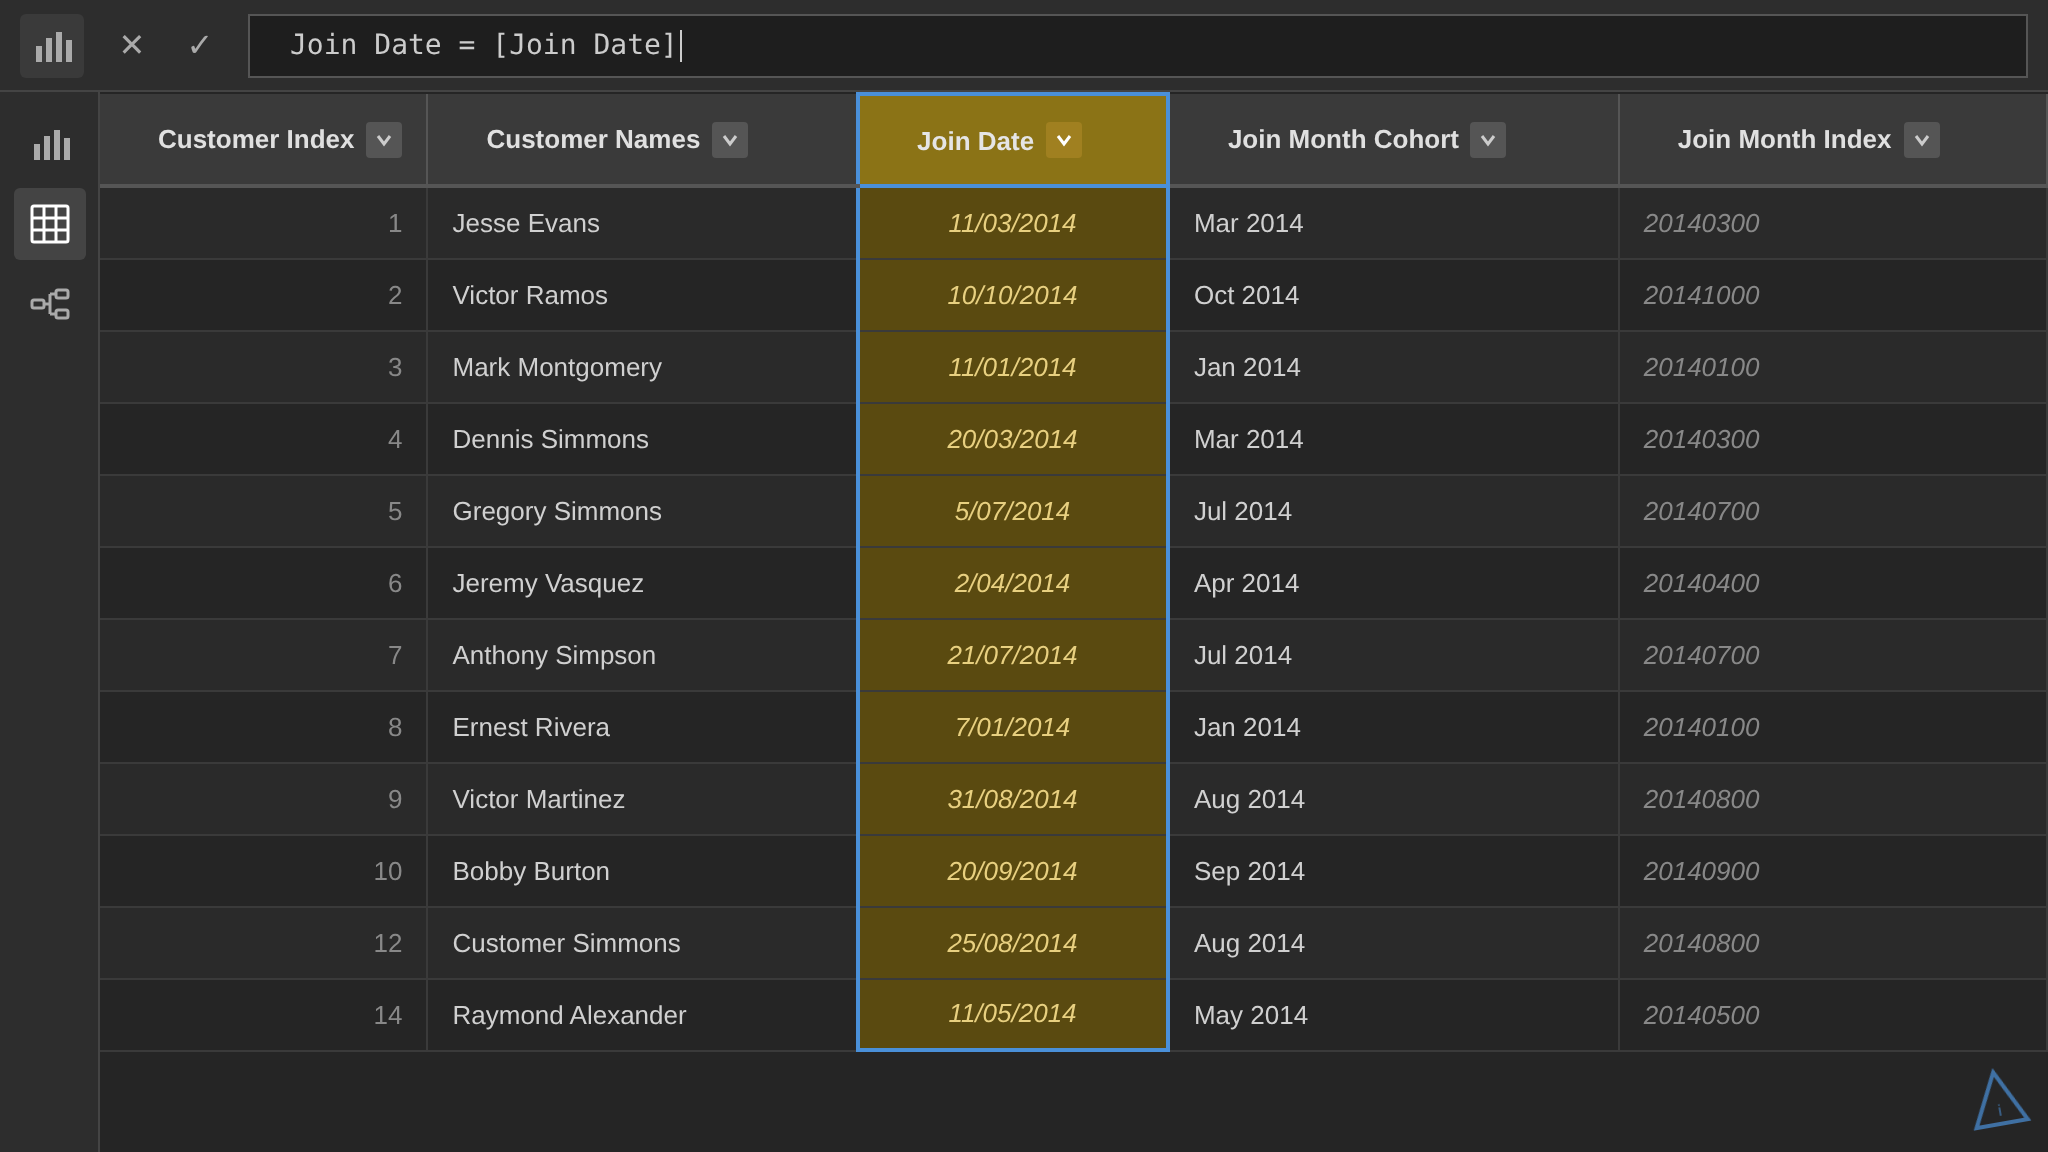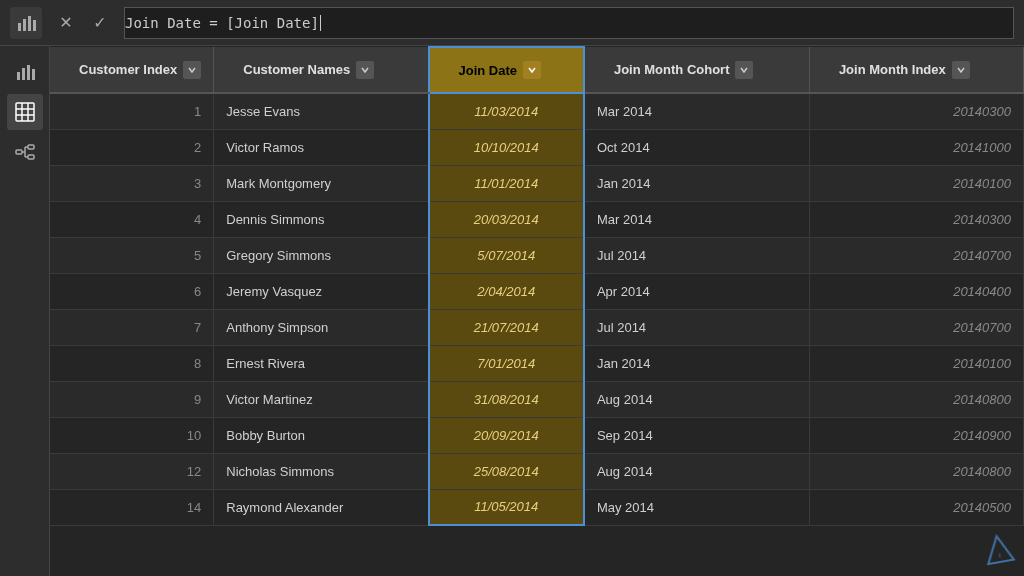--- a/index.html
+++ b/index.html
@@ -60,7 +60,7 @@
       height: 32px;
       display: flex;
       align-items: center;
-      padding: 0 0;
+      padding: 0 20px;
     }
     .formula-text {
       color: #ccc;

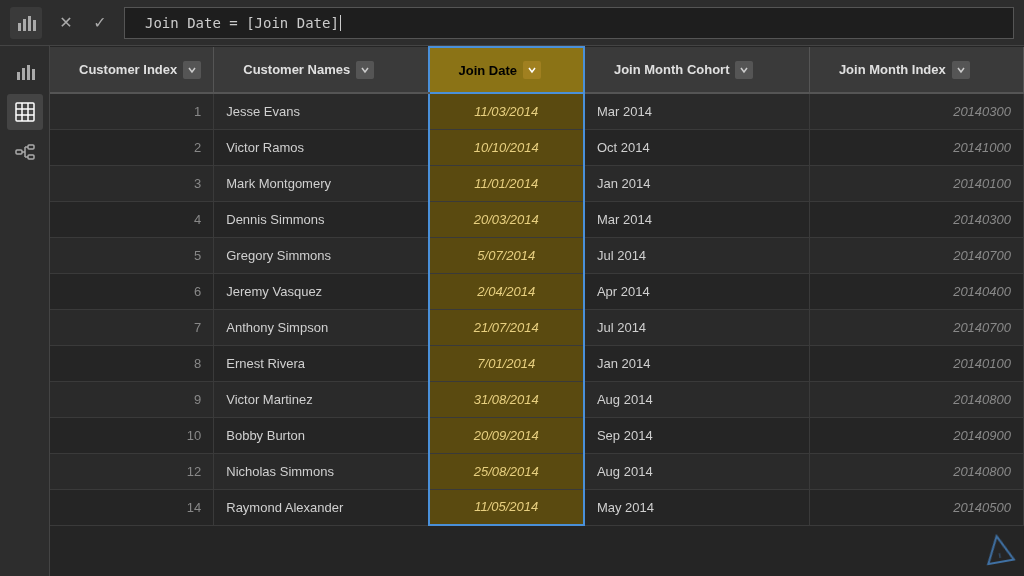--- a/index.html
+++ b/index.html
@@ -165,7 +165,7 @@
 
     thead th.join-date-header {
       background: #8b7316;
-      color: #000000;
+      color: #e5e5e5;
       border: 2px solid #4a90d9;
       border-bottom: 2px solid #4a90d9;
     }

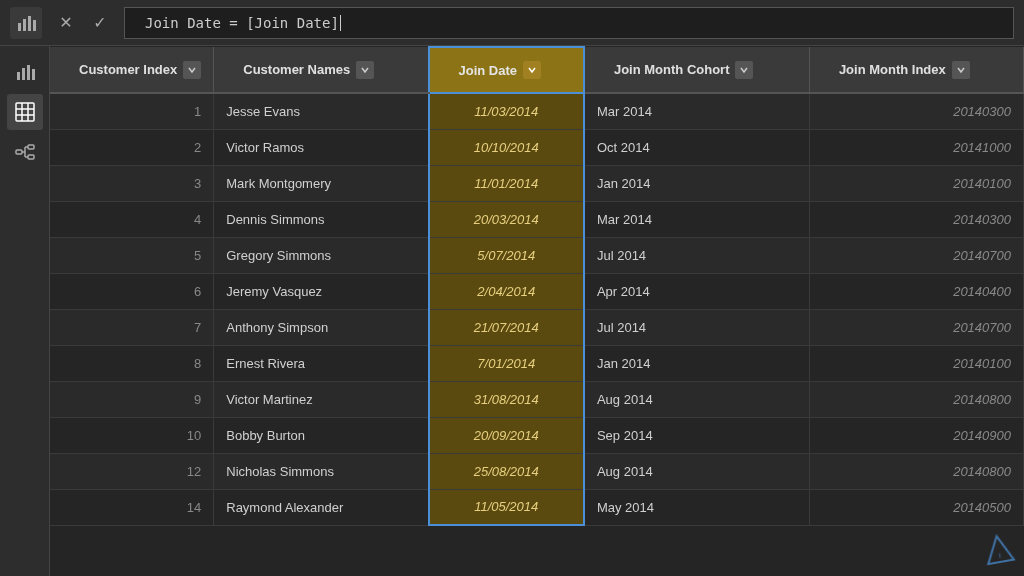--- a/index.html
+++ b/index.html
@@ -215,7 +215,7 @@
 
     tbody td.month-index-col {
       color: #888;
-      text-align: right;
+      text-align: left;
       font-style: italic;
     }
 

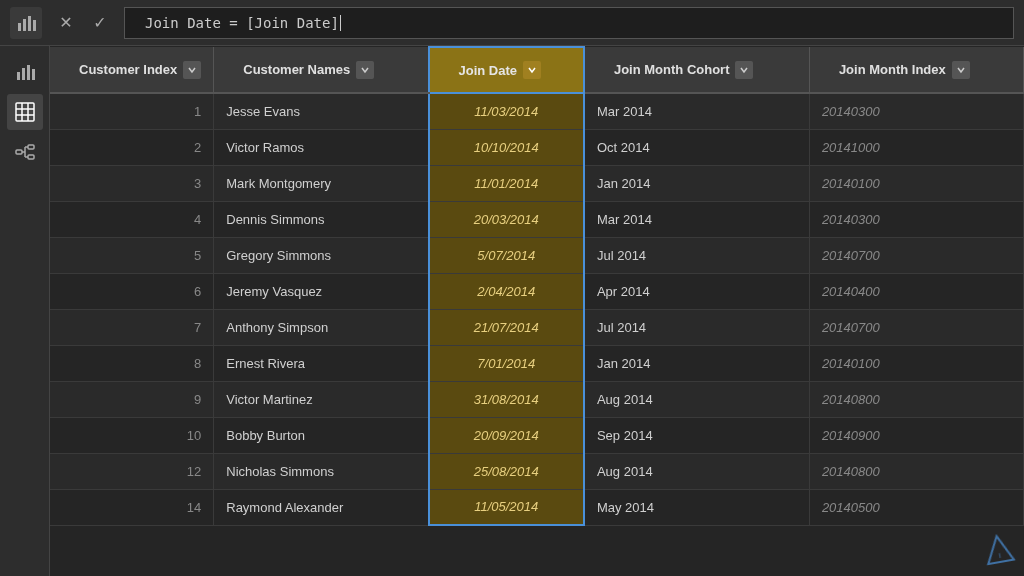--- a/index.html
+++ b/index.html
@@ -415,7 +415,7 @@
           </tr>
           <tr>
             <td class="index-col">12</td>
-            <td>Nicholas Simmons</td>
+            <td>Customer Simmons</td>
             <td class="join-date-col">25/08/2014</td>
             <td>Aug 2014</td>
             <td class="month-index-col">20140800</td>

